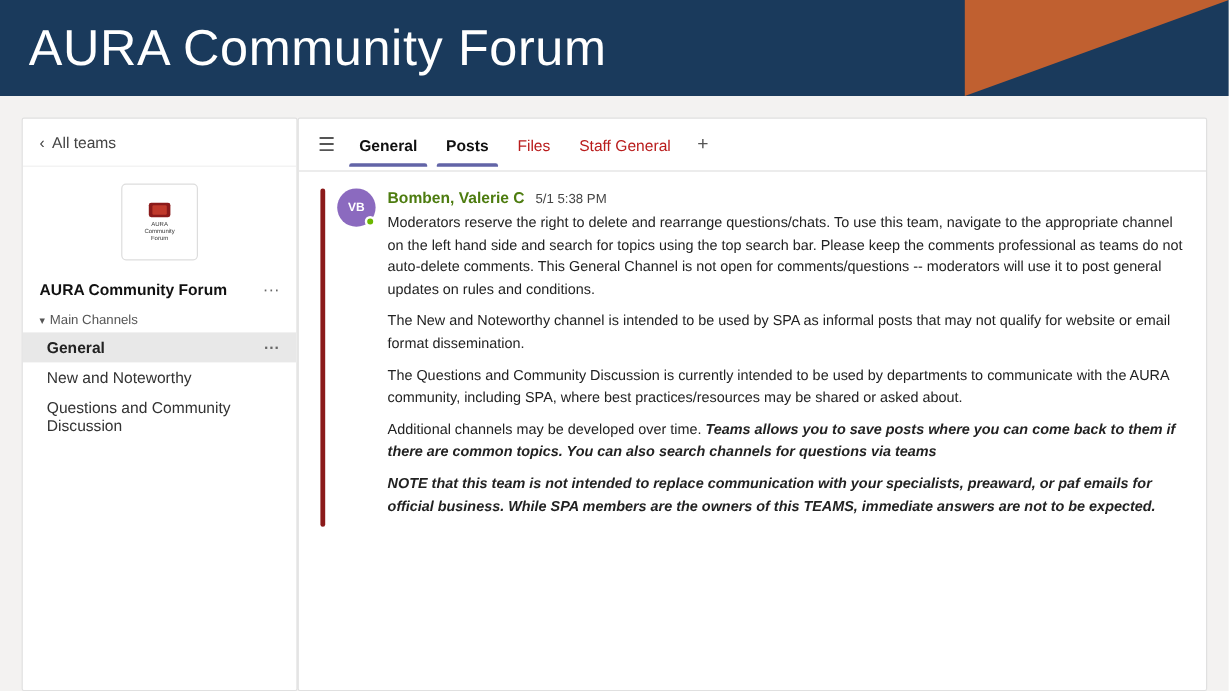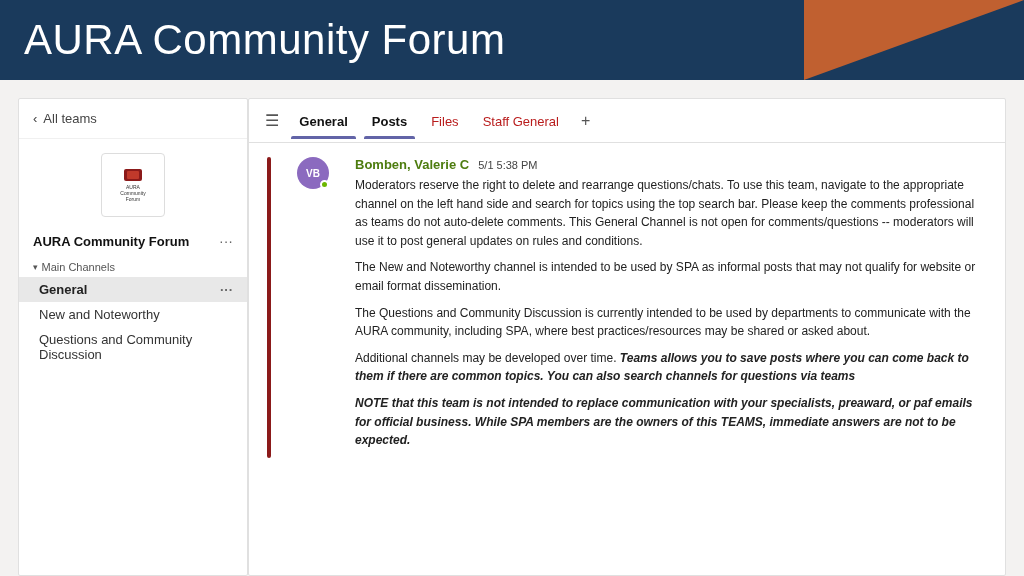--- a/index.html
+++ b/index.html
@@ -221,7 +221,7 @@
     }
     .post-item {
       display: flex;
-      gap: 26px;
+      gap: 10px;
     }
     .avatar-circle {
       width: 32px;

